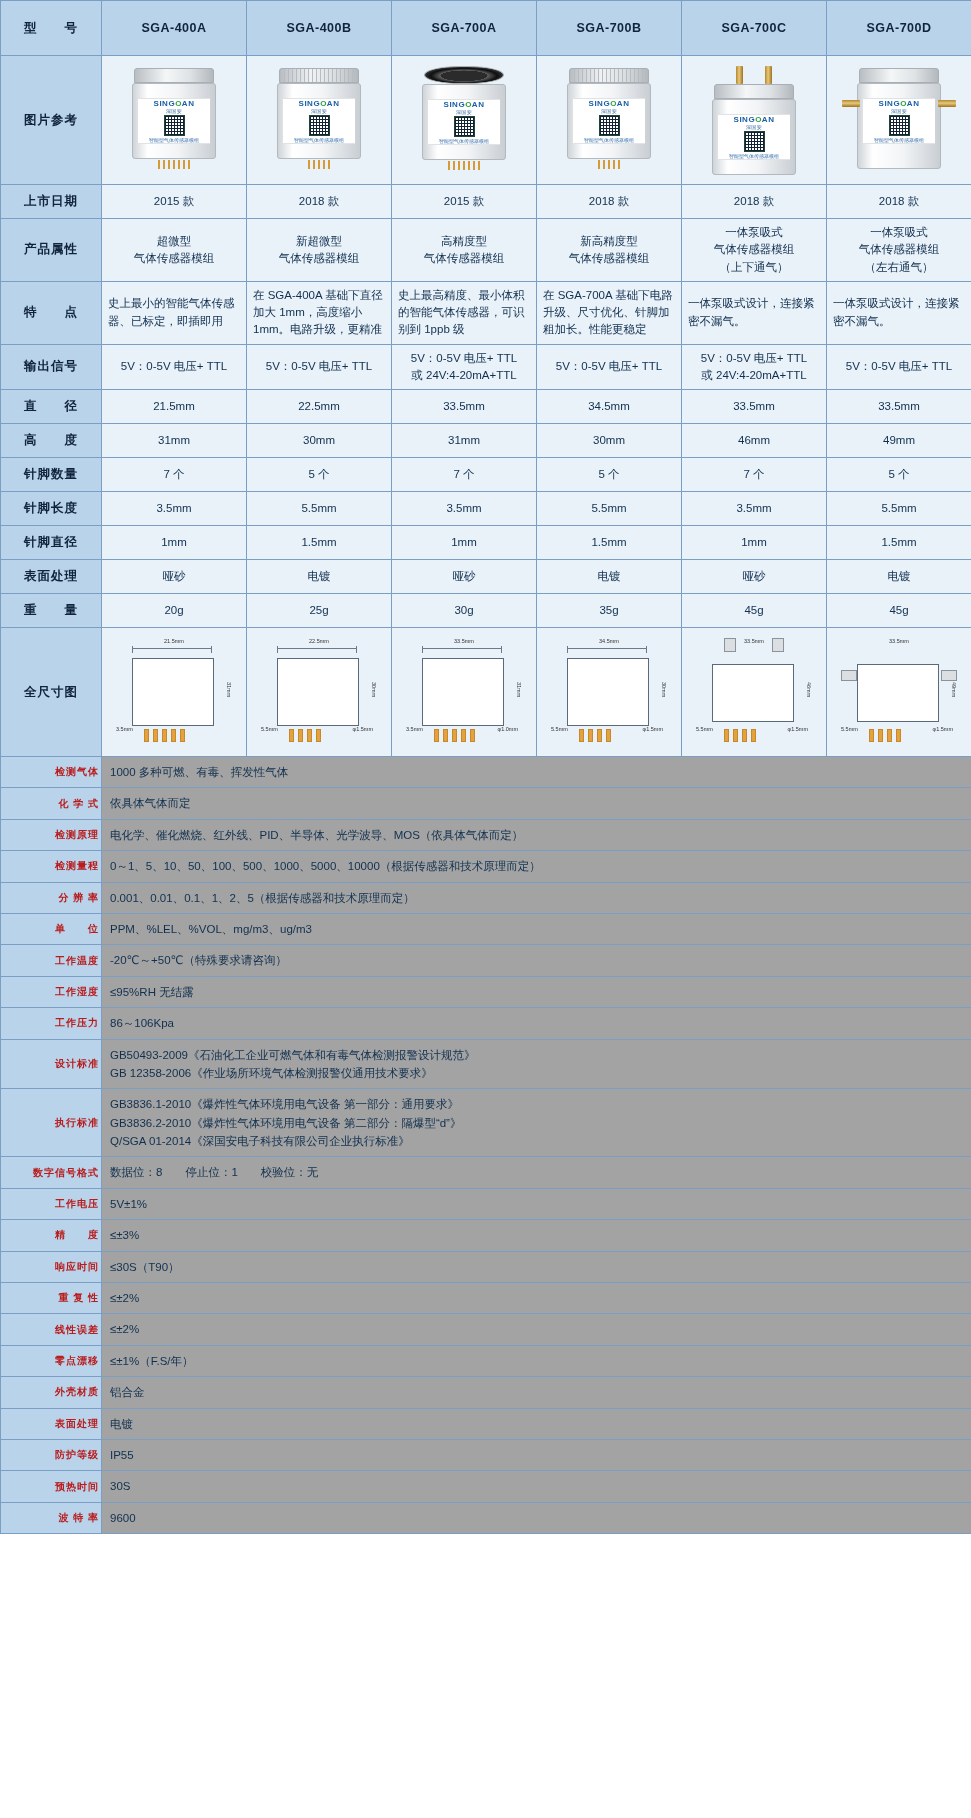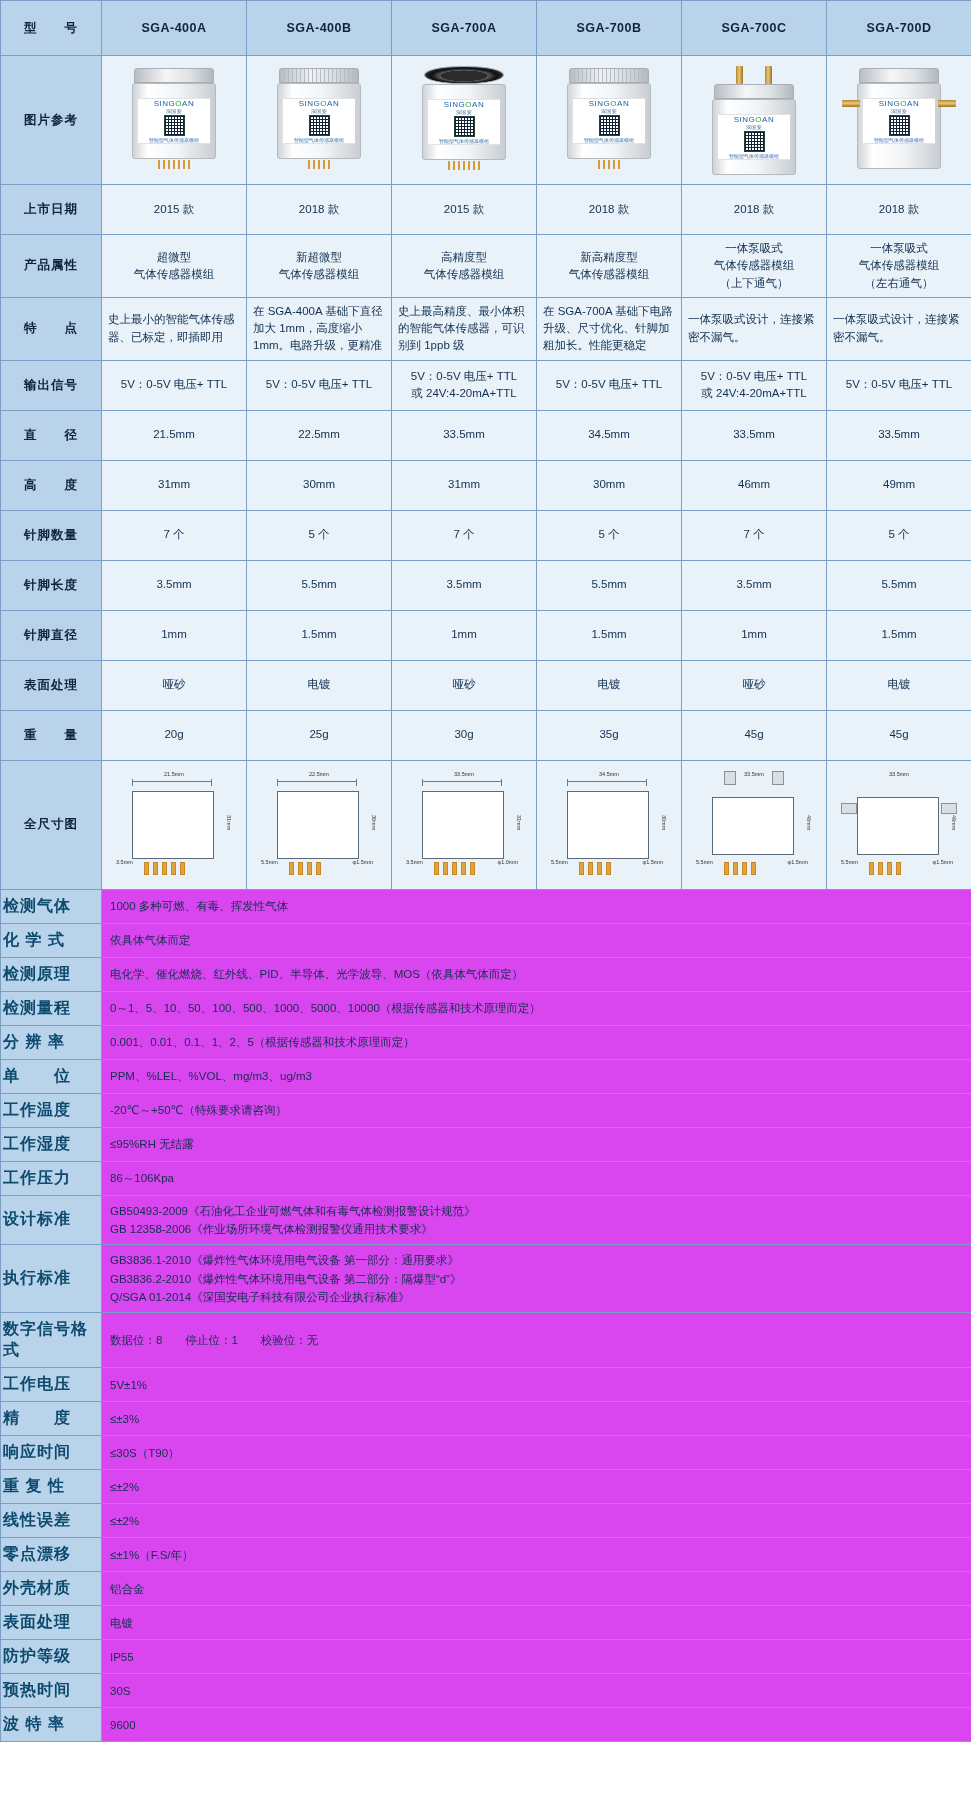--- a/index.html
+++ b/index.html
@@ -20,7 +20,7 @@
     width:101px;
     color:#10243c;
     letter-spacing:1px;
-    padding:16px 2px;
+    padding:8px 2px;
   }
   .hdr{
     background:#b9d3ea;

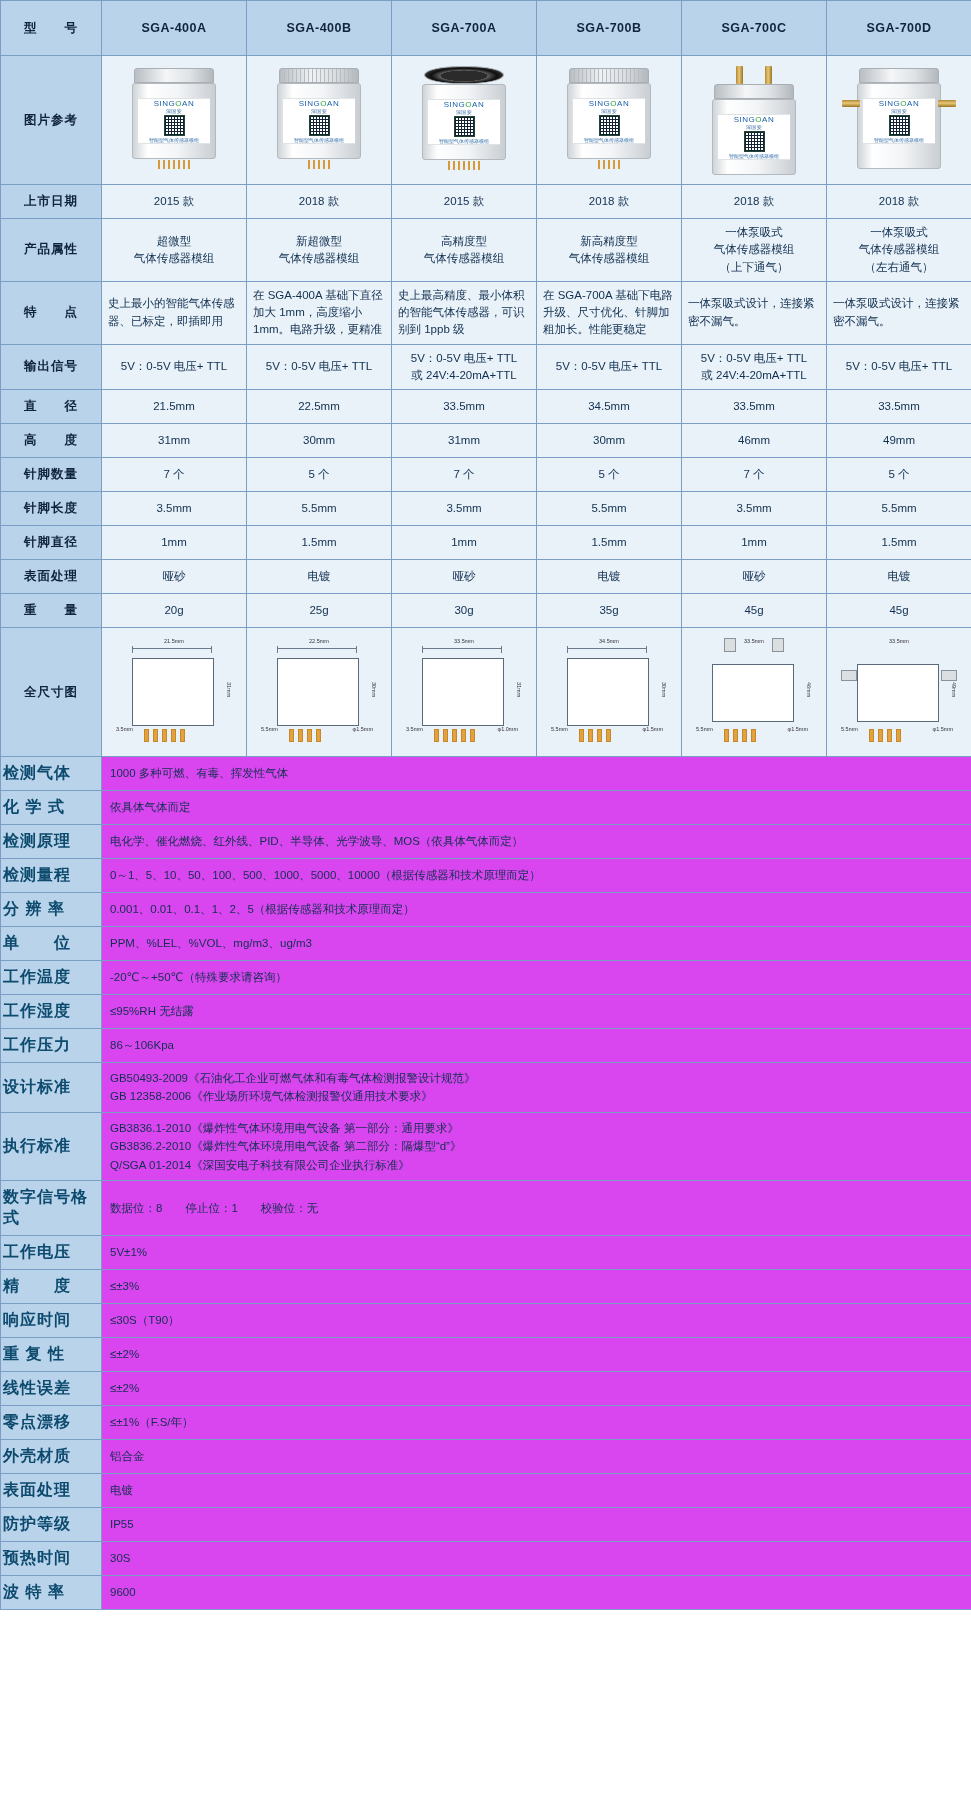--- a/index.html
+++ b/index.html
@@ -84,7 +84,7 @@
     position:absolute;left:5px;right:5px;top:14px;height:44px;
     background:#ffffff;border-top:1px solid #dfe3e6;border-bottom:1px solid #dfe3e6;
   }
-  .brand{font-size:8px;color:#1a5fa8;font-weight:normal;letter-spacing:0.5px;}
+  .brand{font-size:8px;color:#1a5fa8;font-weight:bold;letter-spacing:0.5px;}
   .brand .g{color:#2aa13c;}
   .sub{font-size:5px;color:#3c6ea5;letter-spacing:0.3px;}
   .qr{

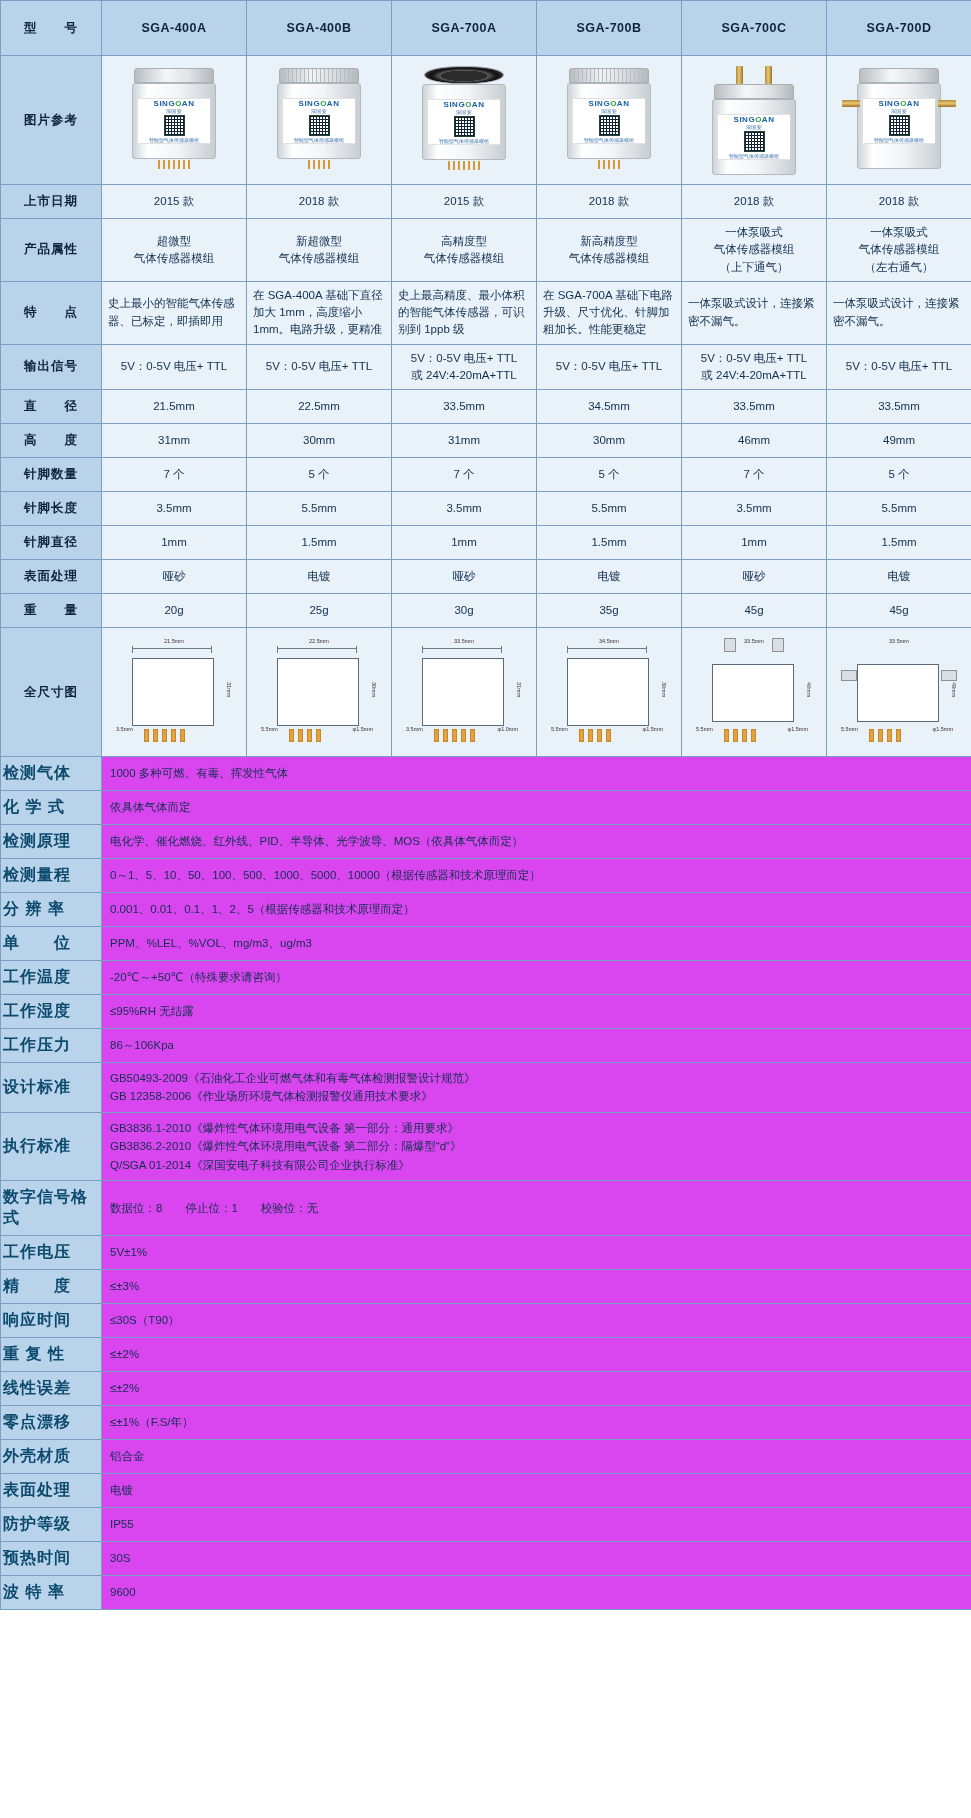--- a/index.html
+++ b/index.html
@@ -50,10 +50,10 @@
   }
   .spec-label{
     background:#b9d3ea;
-    text-align:left;
+    text-align:right;
     font-weight:bold;
-    font-size:16px;
-    color:#0c4a6e;
+    font-size:10px;
+    color:#b91c1c;
     padding:6px 2px;
     letter-spacing:1px;
   }

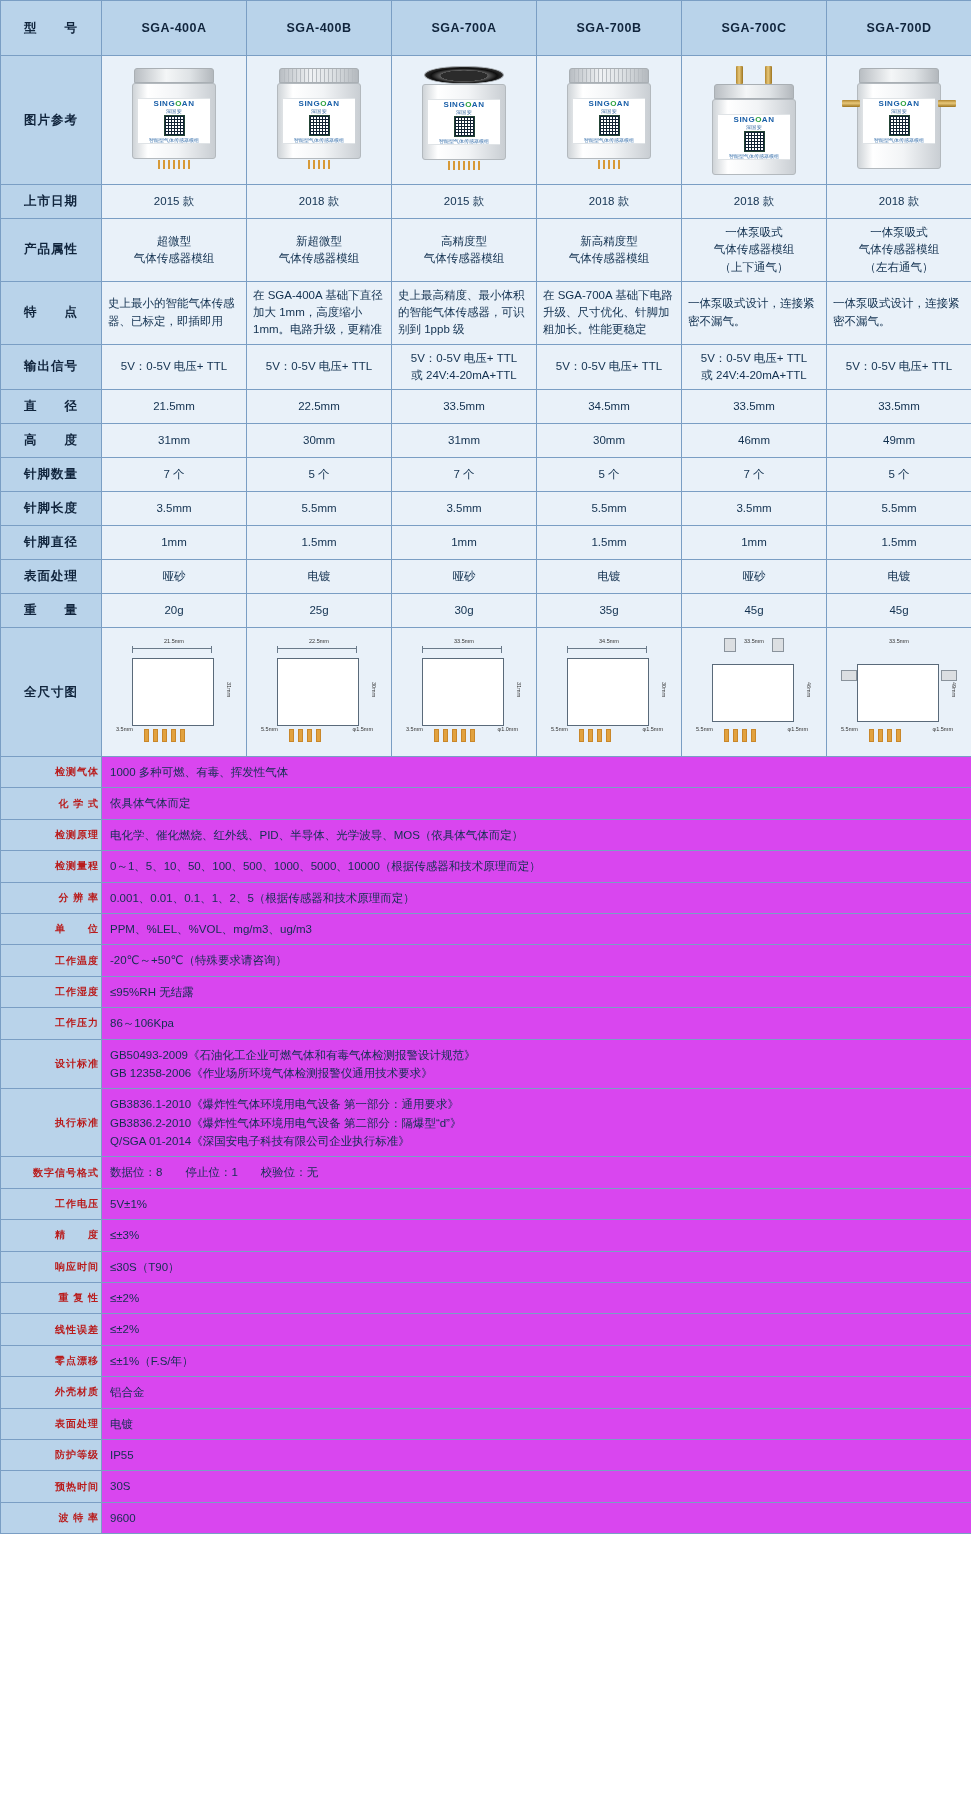--- a/index.html
+++ b/index.html
@@ -41,7 +41,7 @@
   }
   .cell.lft{text-align:left;}
   .full{
-    background:#d946ef;
+    background:#a3a3a3;
     text-align:left;
     font-size:11.5px;
     line-height:1.6;

